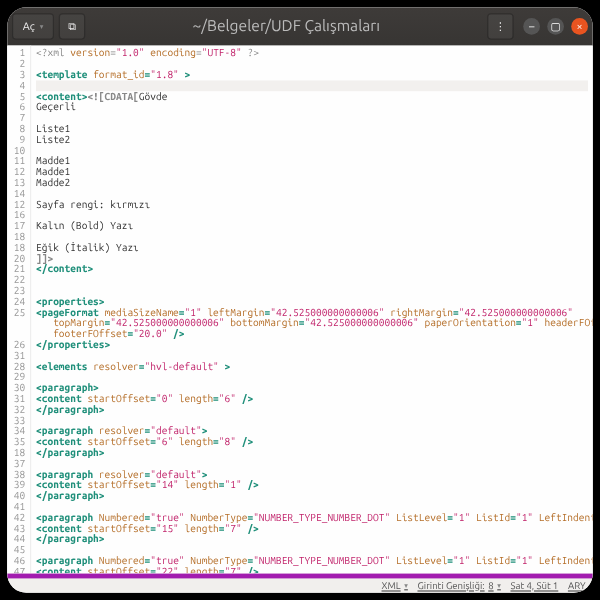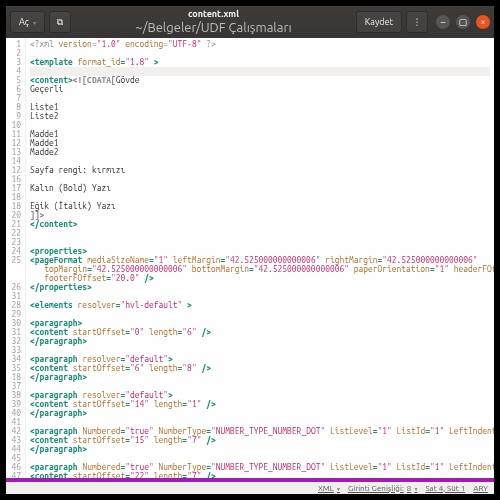--- a/index.html
+++ b/index.html
@@ -137,7 +137,6 @@
       <span>⧉</span>
     </div>
     <div class="tb-title-wrap">
-      <div class="tb-title">content.xml</div>
       <div class="tb-subtitle">~/Belgeler/UDF Çalışmaları</div>
     </div>
     <div class="tb-btn">

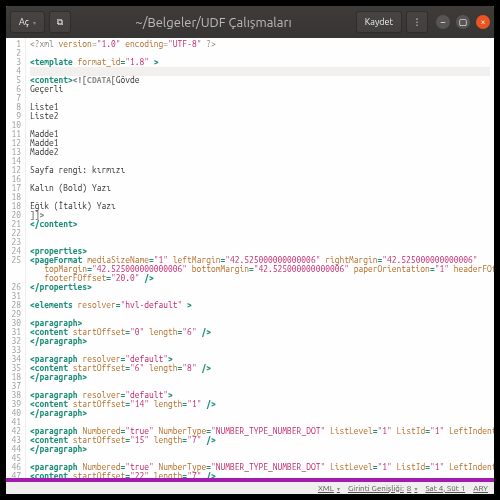--- a/index.html
+++ b/index.html
@@ -16,7 +16,7 @@
     left: 6px; top: 6px;
     width: 488px; height: 488px;
     background: #fff;
-    border-radius: 1px;
+    border-radius: 16px;
     overflow: hidden;
     display: flex;
     flex-direction: column;

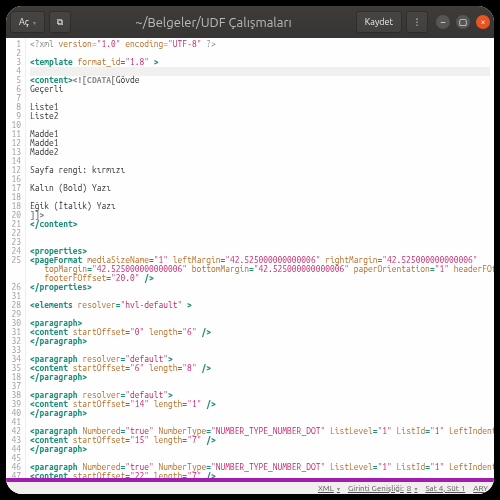--- a/index.html
+++ b/index.html
@@ -138,9 +138,6 @@
     </div>
     <div class="tb-title-wrap">
       <div class="tb-subtitle">~/Belgeler/UDF Çalışmaları</div>
-    </div>
-    <div class="tb-btn">
-      <span>Kaydet</span>
     </div>
     <div class="tb-btn tb-icon-btn">
       <span>⋮</span>

